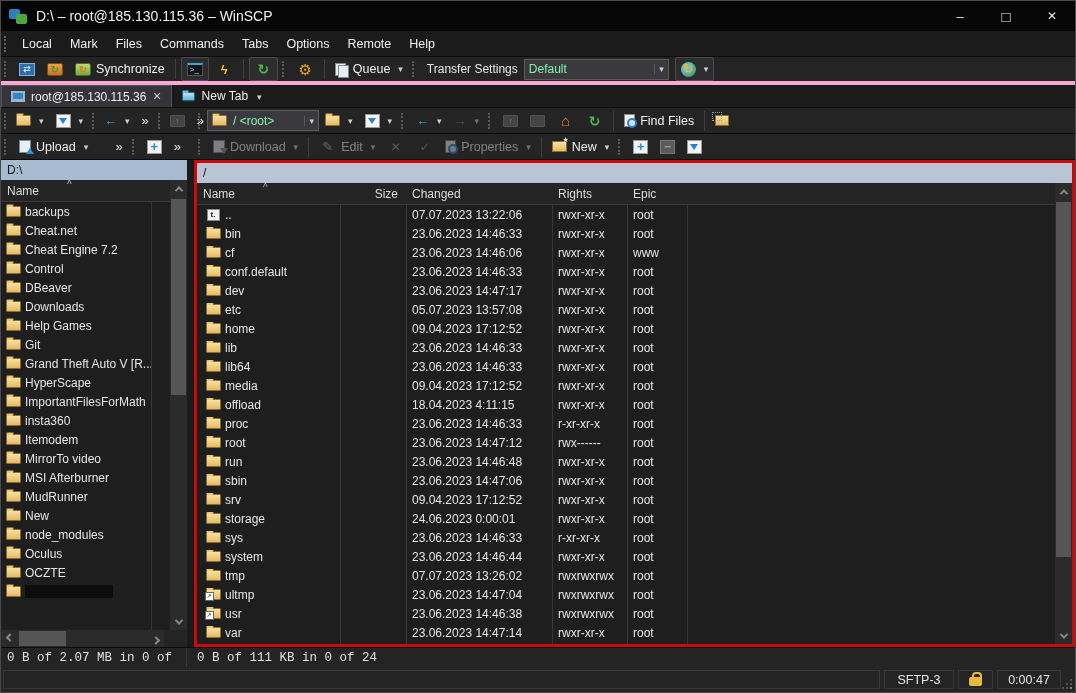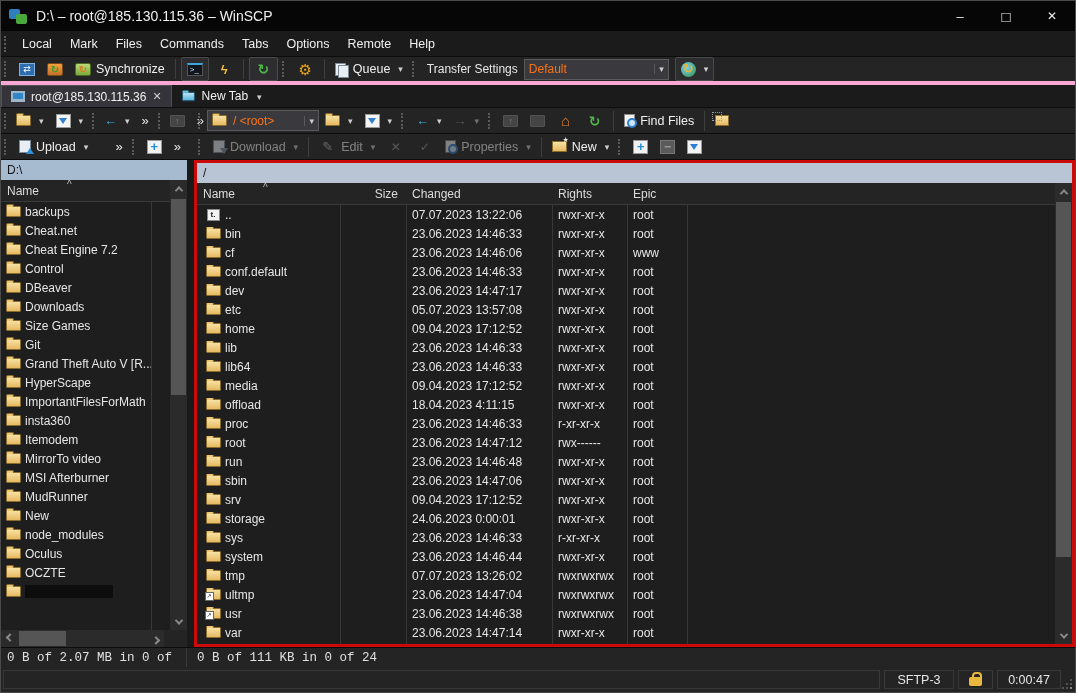--- a/index.html
+++ b/index.html
@@ -100,7 +100,7 @@
   .ptrow { height:26px; background:#242424; display:flex; align-items:center; border-bottom:1px solid #0c0c0c; flex:0 0 auto; }
   .pzone-left { width:186px; display:flex; align-items:center; flex:0 0 auto; }
   .pzone-right { flex:1; display:flex; align-items:center; padding-left:8px; }
-  .pathcombo { display:flex; align-items:center; gap:6px; background:#3a3a3e; border:1px solid #5a5a5a; height:21px; padding:0 4px; min-width:112px; color:#f97316; }
+  .pathcombo { display:flex; align-items:center; gap:6px; background:#3a3a3e; border:1px solid #5a5a5a; height:21px; padding:0 4px; min-width:112px; color:#86efac; }
   .pathcombo .cdd { margin-left:auto; border-left:1px solid #5a5a5a; padding-left:4px; font-size:9px; color:#cfcfcf; }
   .pathcombo .cdd::before { content:"▾"; }
 

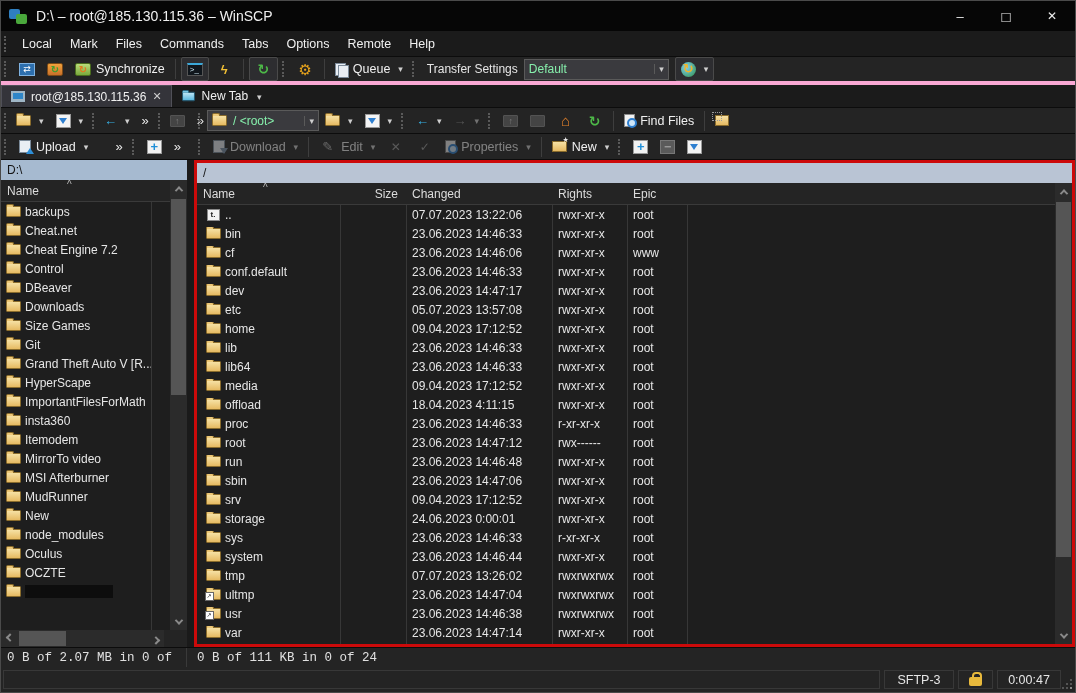--- a/index.html
+++ b/index.html
@@ -429,7 +429,7 @@
                 <span class="icon-cell">
                   <span class="fold"></span>
                 </span>
-                <span class="label">Size Games</span>
+                <span class="label">Help Games</span>
               </div>
 
               <div class="row">

